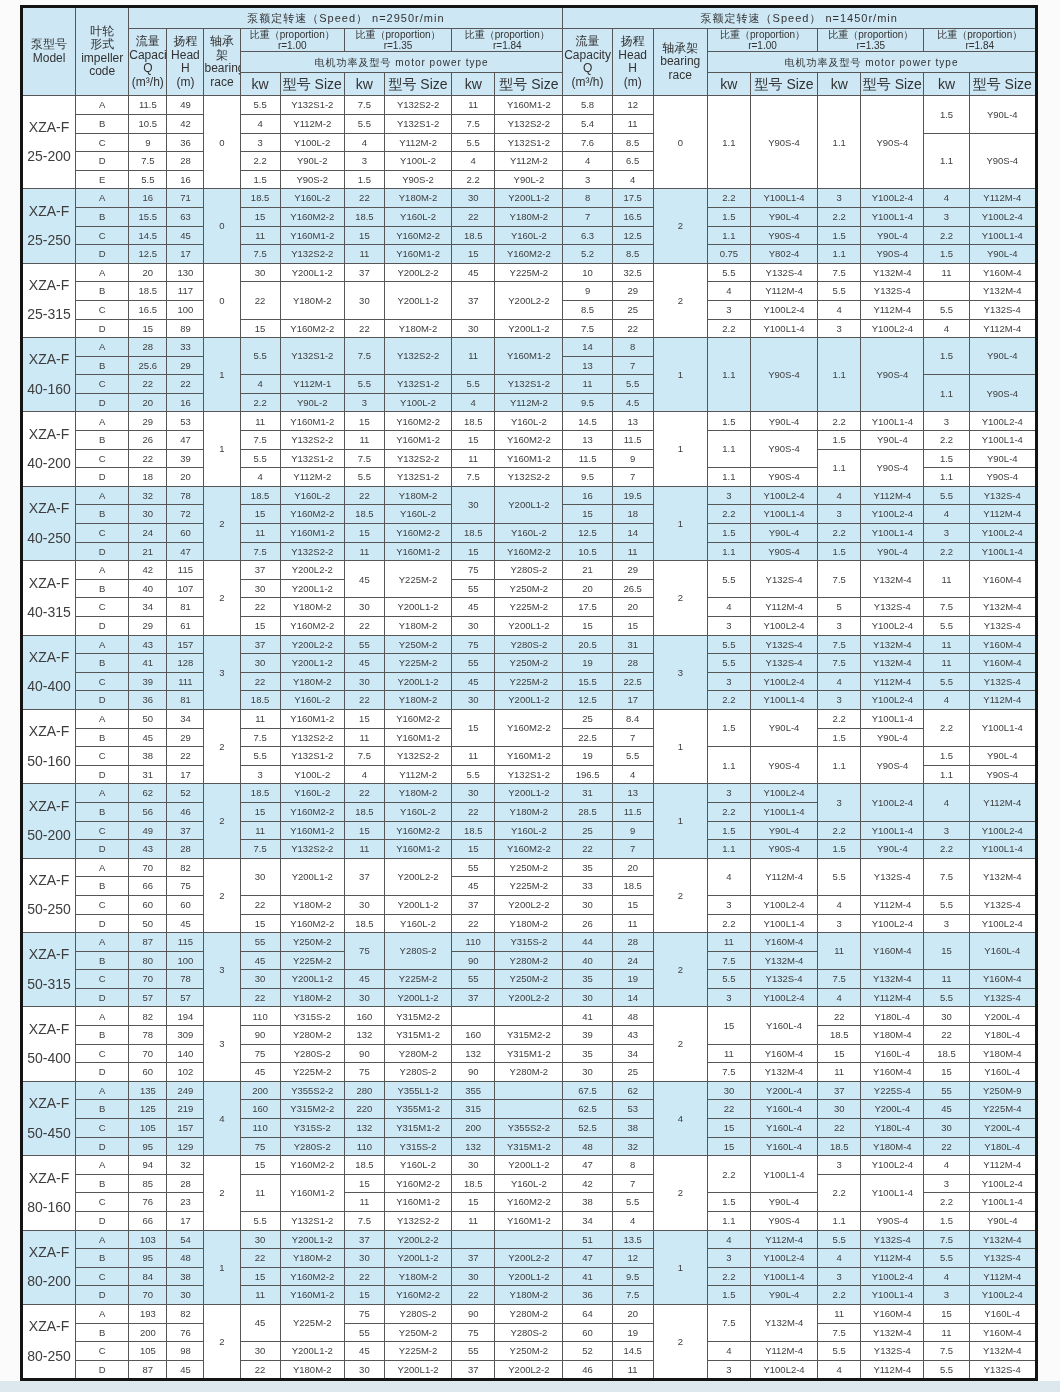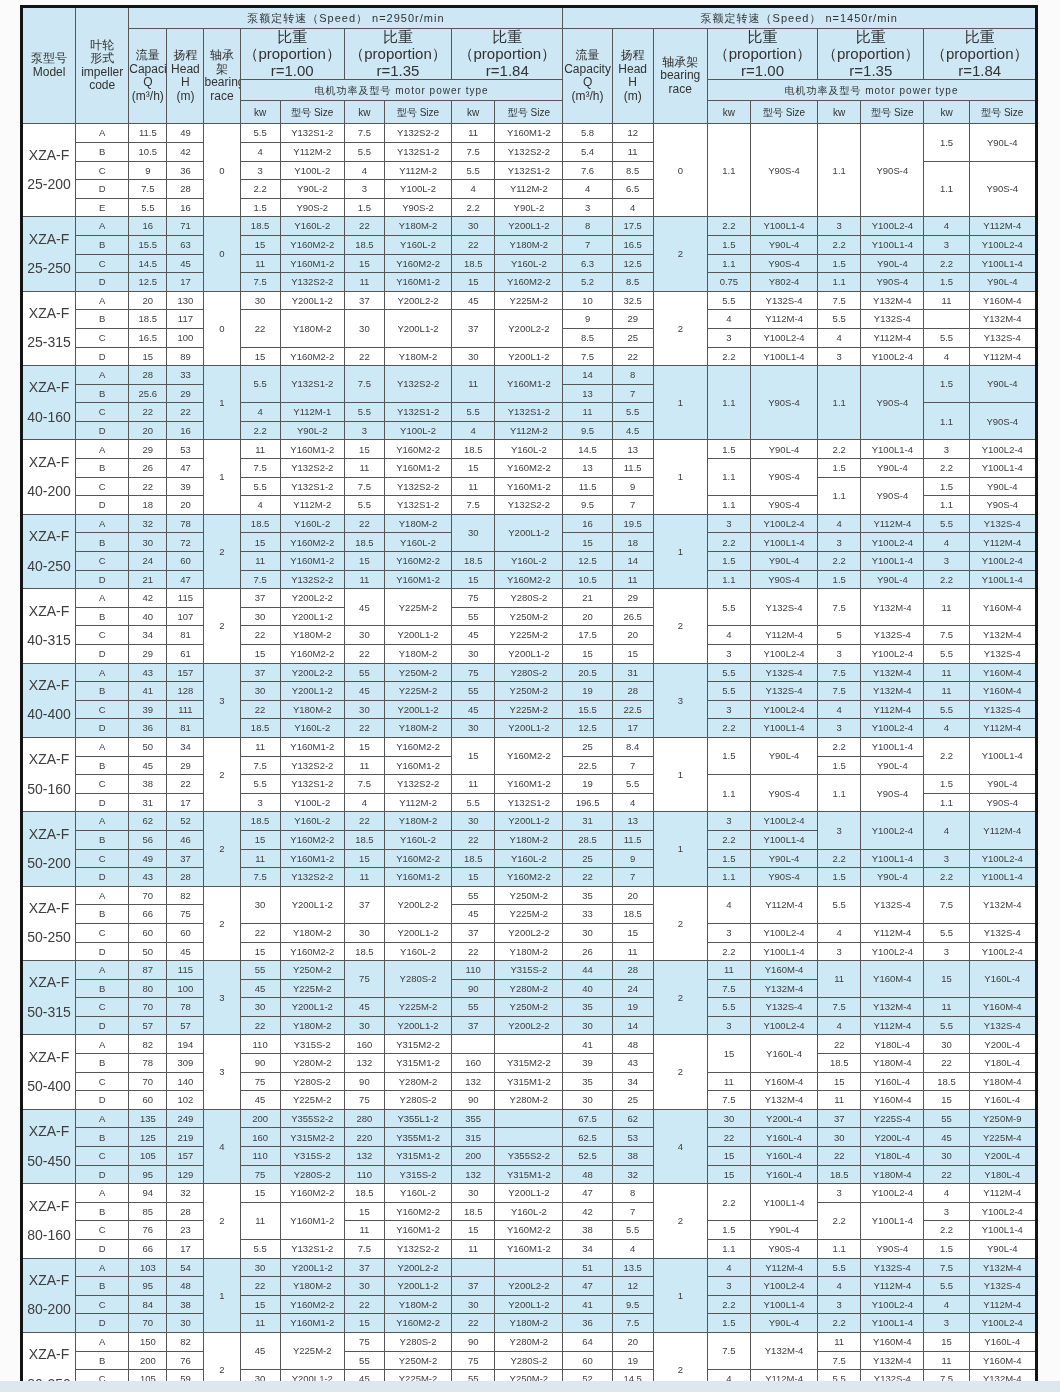--- a/index.html
+++ b/index.html
@@ -19,7 +19,7 @@
     font-size:12px;line-height:1.12;color:#323232;
   }
   th.title{font-size:11px;height:20px;letter-spacing:1px;}
-  th.prop{height:22px;font-size:15px;}
+  th.prop{height:22px;font-size:10px;}
   th.motor{height:20px;font-size:10px;letter-spacing:1px;}
   th.unit{height:22px;font-size:10px;}
   tbody td{

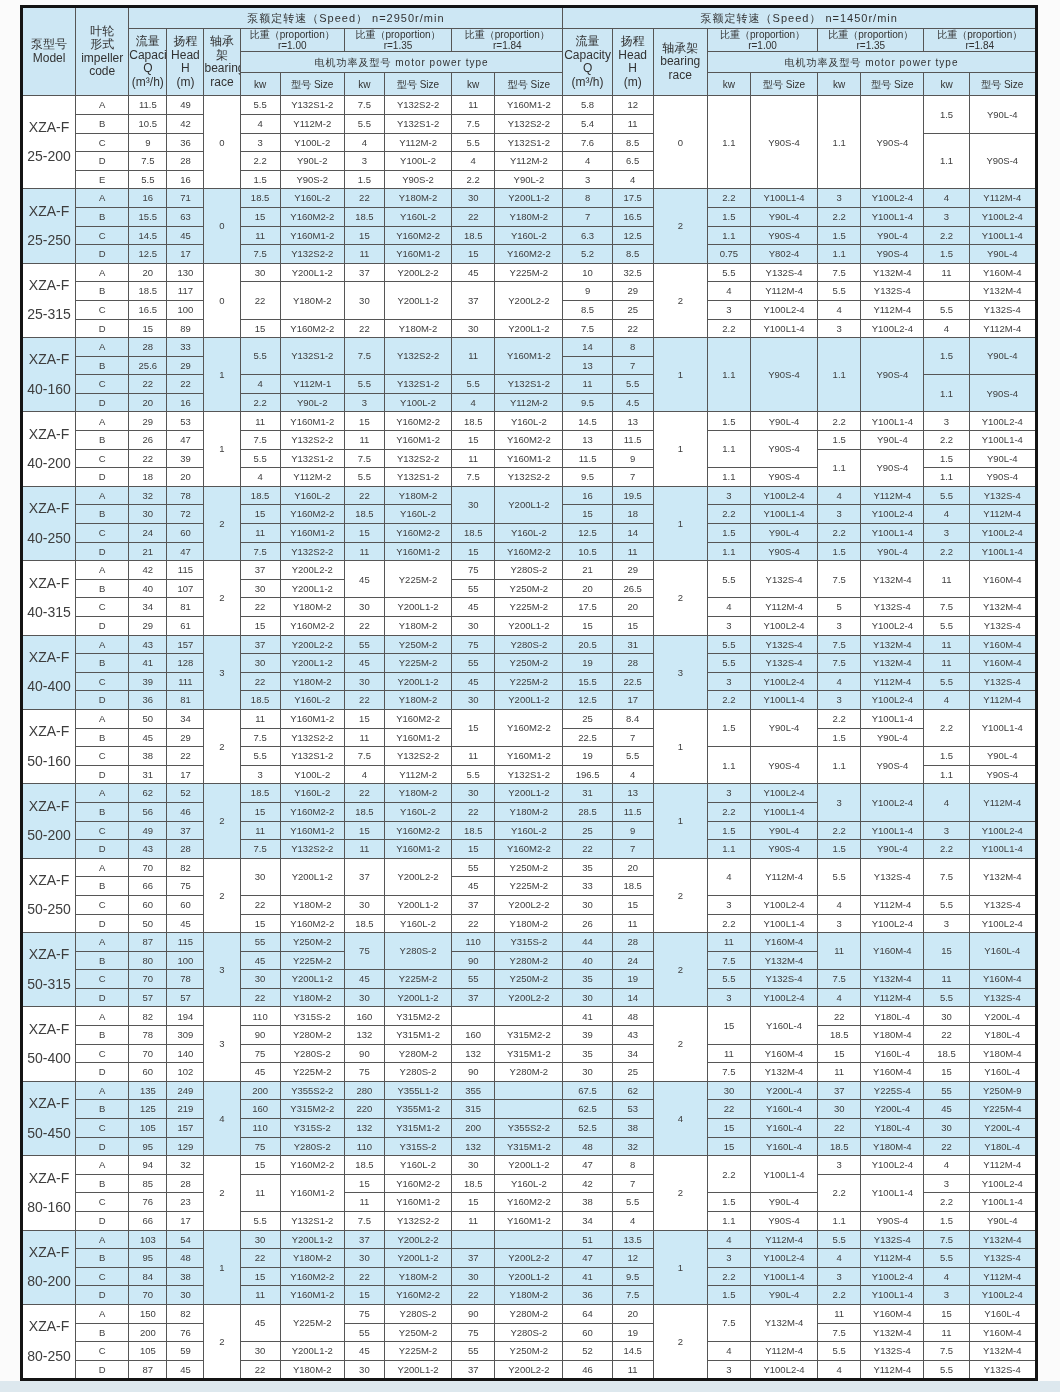--- a/index.html
+++ b/index.html
@@ -21,7 +21,7 @@
   th.title{font-size:11px;height:20px;letter-spacing:1px;}
   th.prop{height:22px;font-size:10px;}
   th.motor{height:20px;font-size:10px;letter-spacing:1px;}
-  th.unit{height:22px;font-size:10px;}
+  th.unit{height:22px;font-size:14px;}
   tbody td{
     height:17.6px;font-size:9.5px;line-height:1;background:#ffffff;white-space:nowrap;
   }

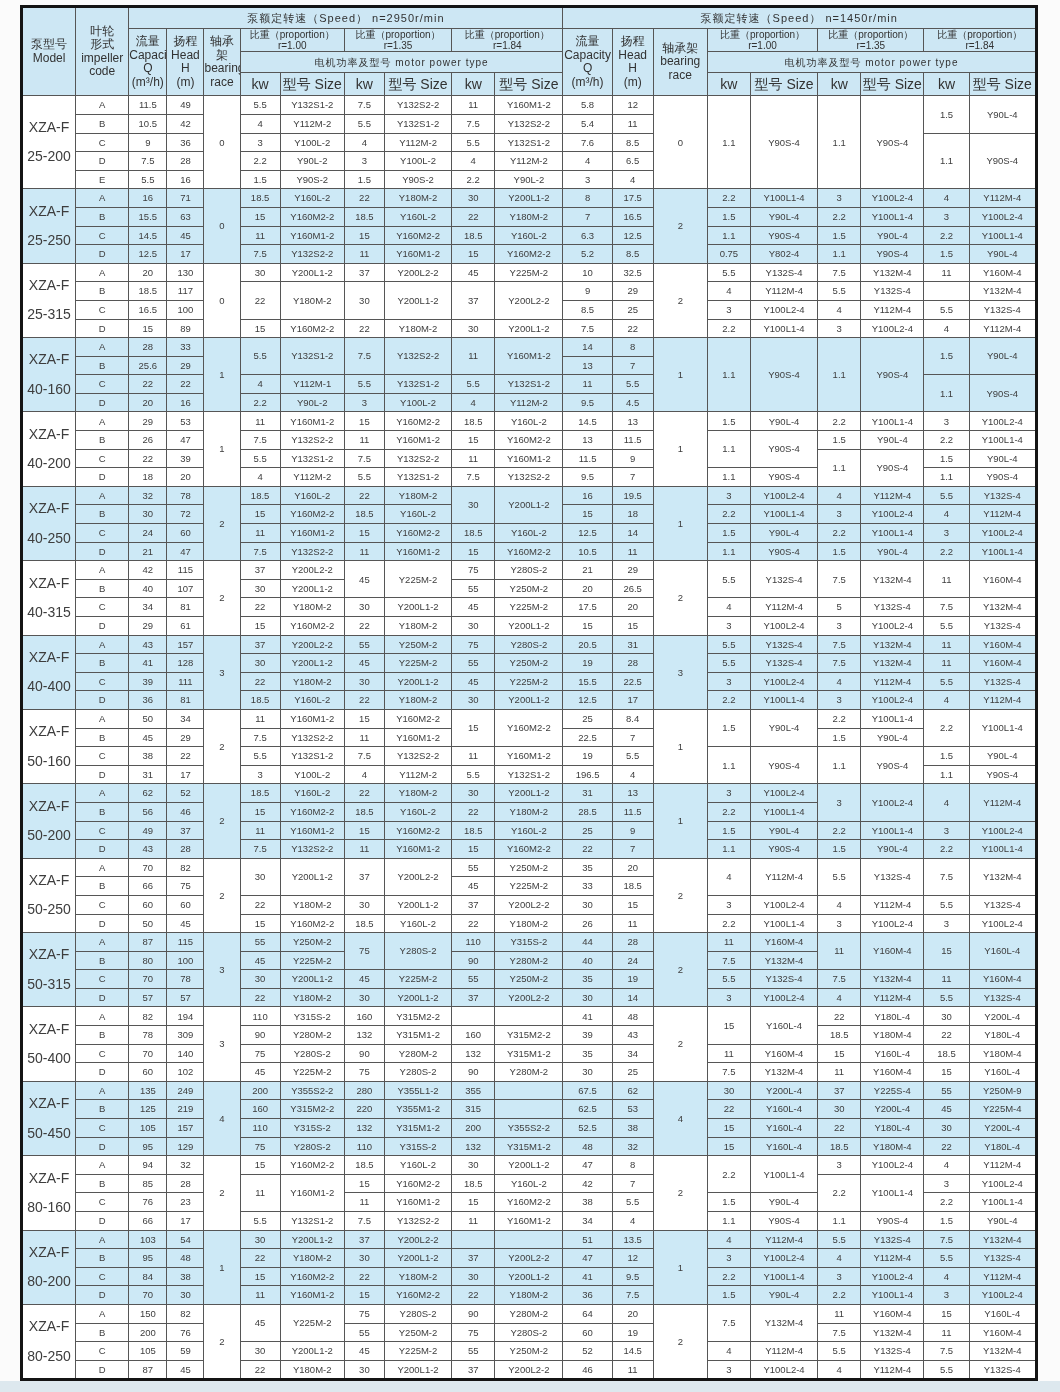--- a/index.html
+++ b/index.html
@@ -1318,7 +1318,7 @@
           <td rowspan="4" class="model">XZA-F
 80-250</td>
           <td>A</td>
-          <td>150</td>
+          <td>193</td>
           <td>82</td>
           <td rowspan="4">2</td>
           <td rowspan="2">45</td>

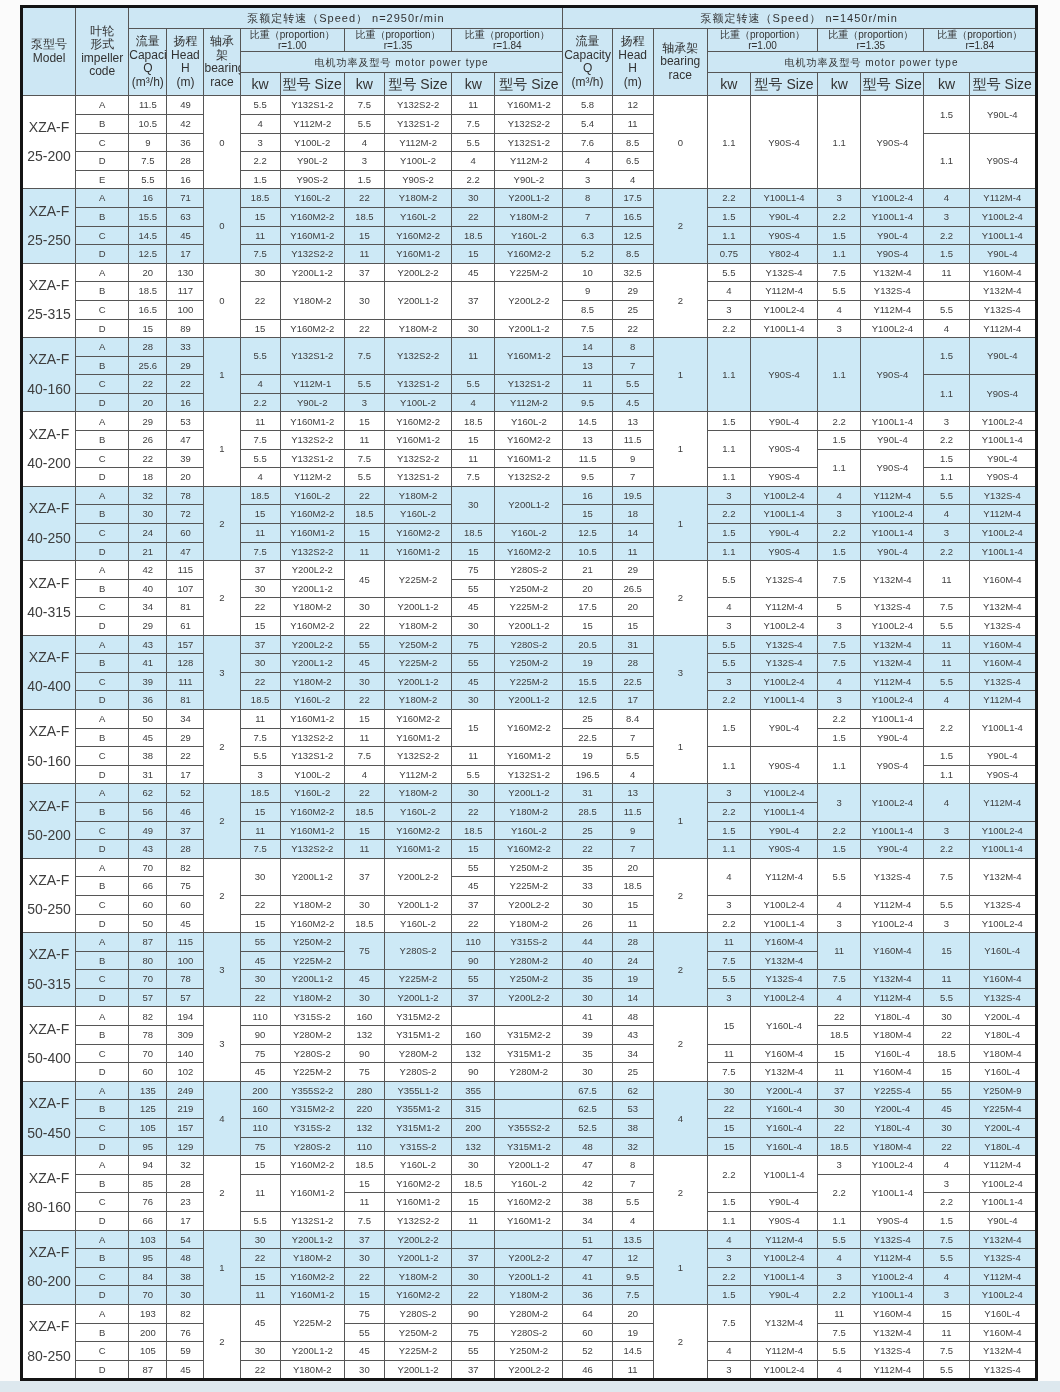--- a/index.html
+++ b/index.html
@@ -1355,7 +1355,7 @@
         <tr>
           <td>C</td>
           <td>105</td>
-          <td>59</td>
+          <td>98</td>
           <td>30</td>
           <td>Y200L1-2</td>
           <td>45</td>

